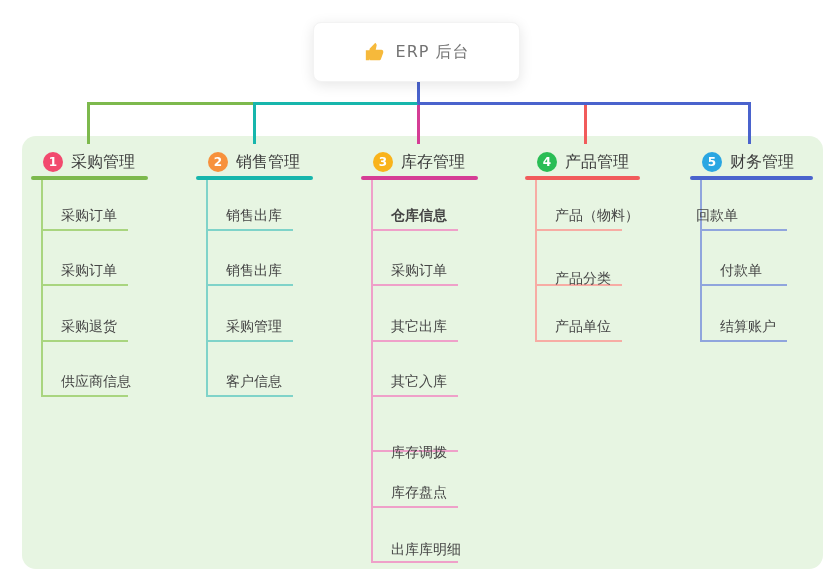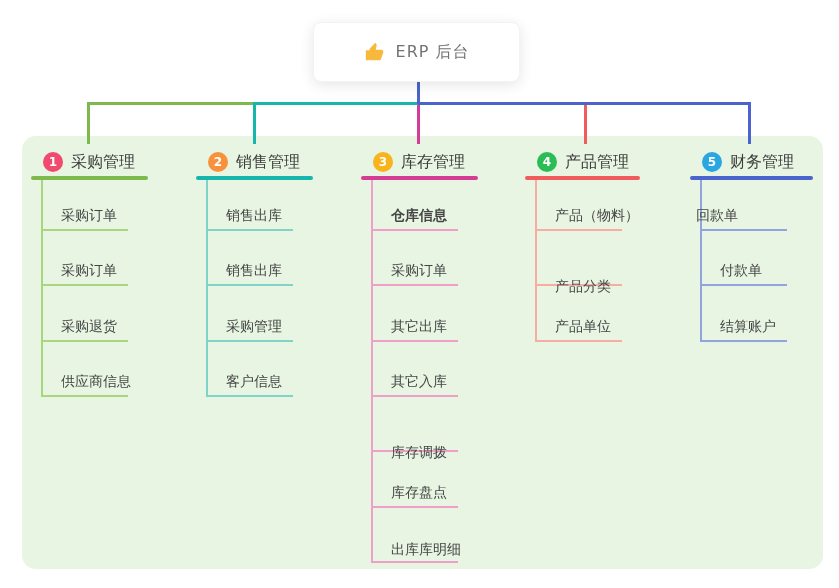--- a/index.html
+++ b/index.html
@@ -149,7 +149,7 @@
       <div class="child-underline" style="left: 535px; top: 229px; width: 87px; background: rgb(247, 172, 164);"></div>
       <div class="child-label" style="left: 555px; top: 205px;">产品（物料）</div>
       <div class="child-underline" style="left: 535px; top: 284px; width: 87px; background: rgb(247, 172, 164);"></div>
-      <div class="child-label" style="left: 555px; top: 276px; text-align: center;">产品分类</div>
+      <div class="child-label" style="left: 555px; top: 268px; text-align: center;">产品分类</div>
       <div class="child-underline" style="left: 535px; top: 340px; width: 87px; background: rgb(247, 172, 164);"></div>
       <div class="child-label" style="left: 555px; top: 316px;">产品单位</div>
       <div class="branch-header" style="left: 690px;">

